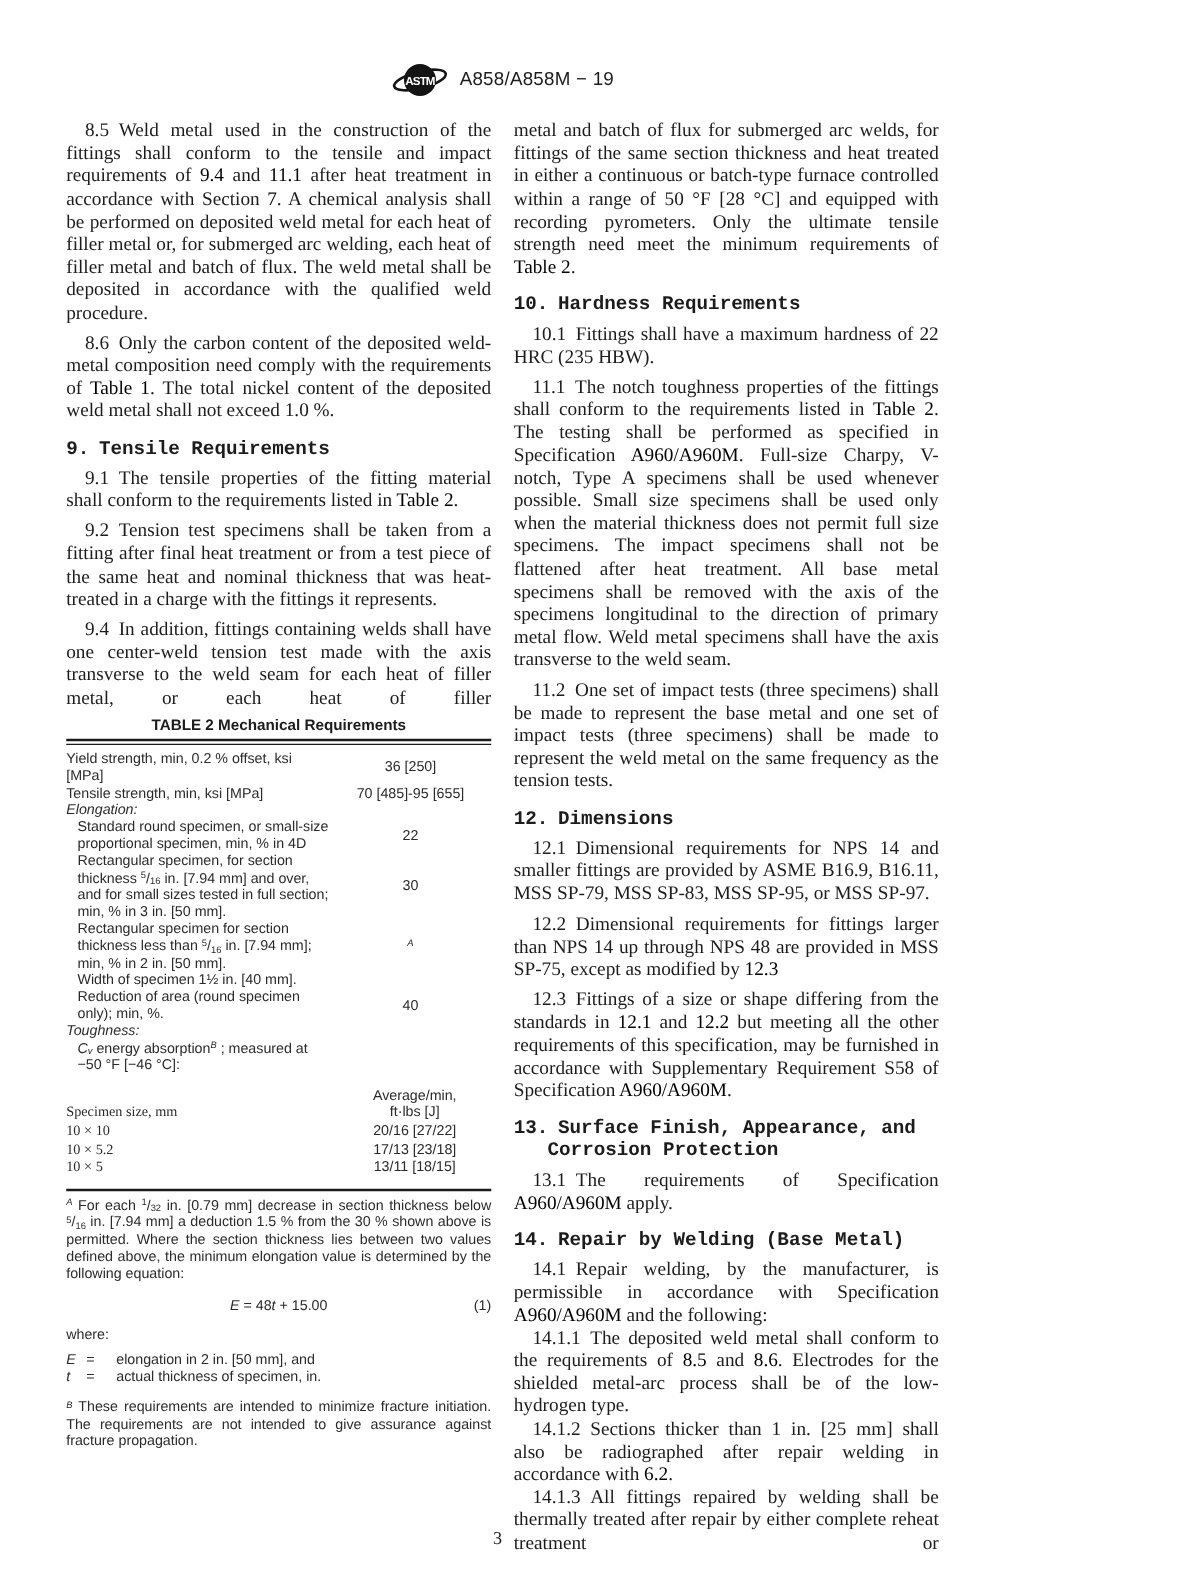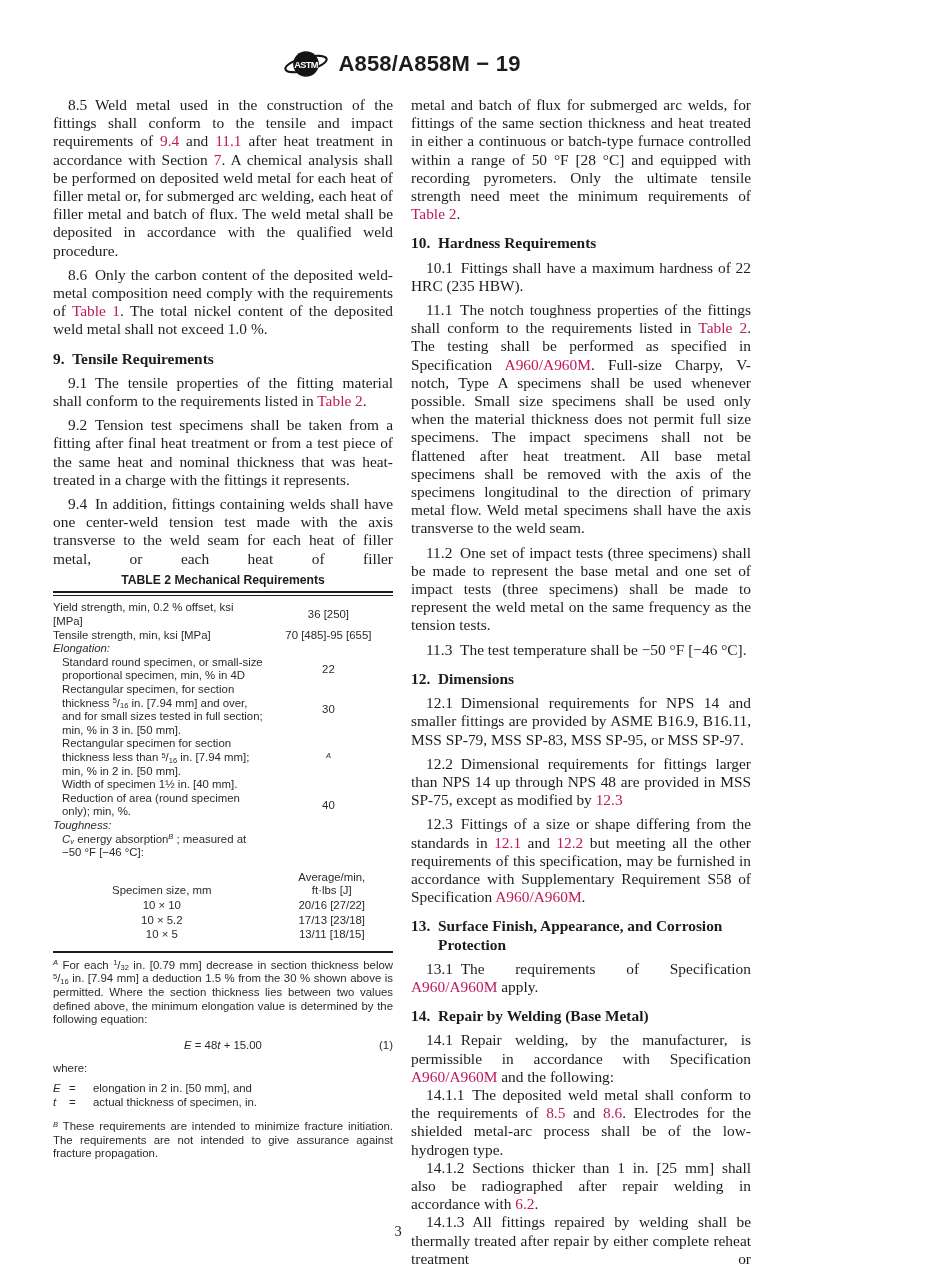--- a/index.html
+++ b/index.html
@@ -16,7 +16,7 @@
   }
   
   .hdr{display:flex;justify-content:center;align-items:center;gap:9px;height:40px;}
-  .hdr-designation{font-family:"Liberation Sans","DejaVu Sans",sans-serif;font-weight:bold;font-size:22px;letter-spacing:.2px;}
+  .hdr-designation{font-family:"Liberation Sans","DejaVu Sans",sans-serif;font-weight:normal;font-size:15px;letter-spacing:.2px;}
   
   .cols{display:flex;gap:18px;margin-top:12px;}
   .col{width:417px;}

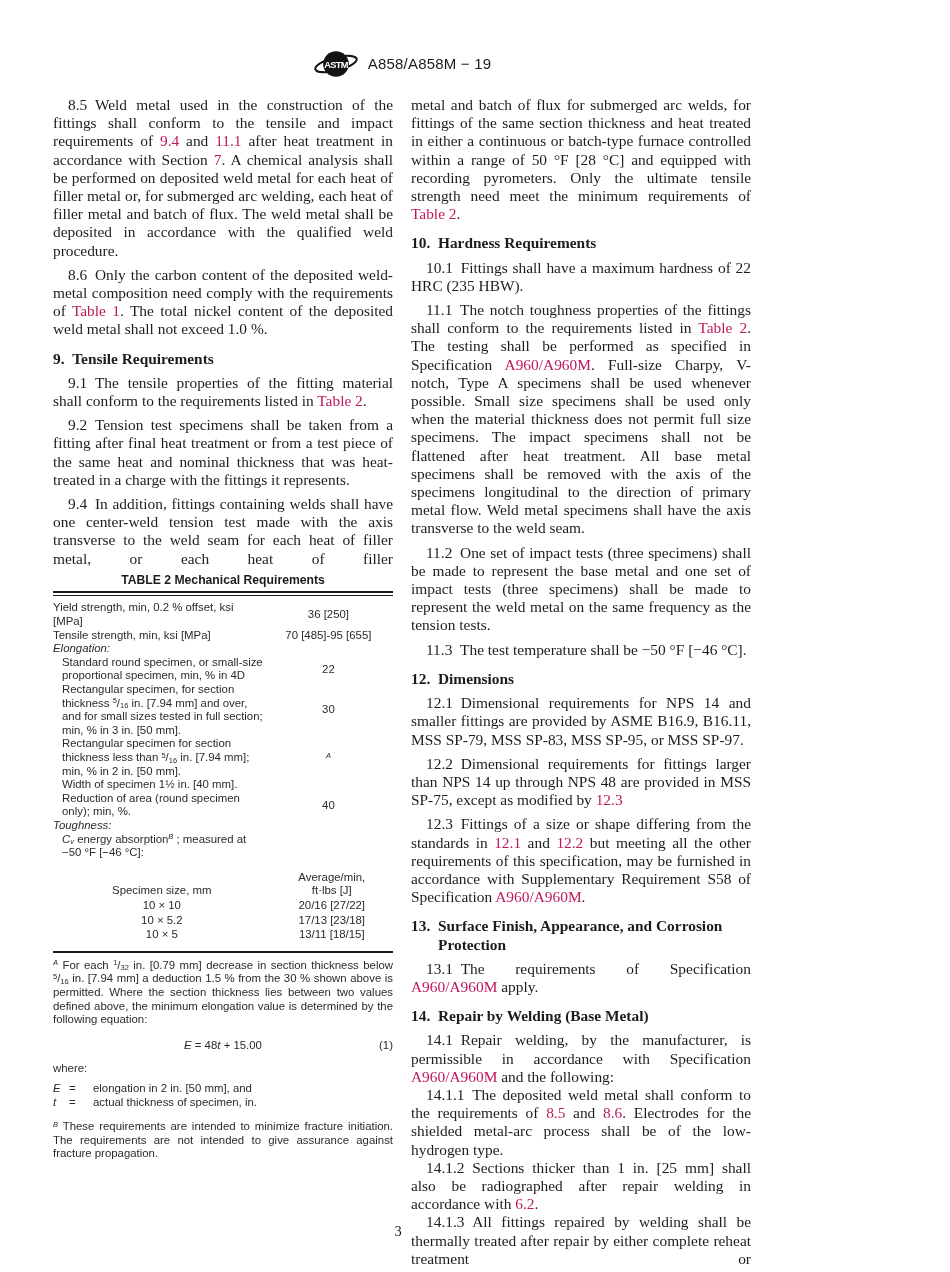--- a/index.html
+++ b/index.html
@@ -27,7 +27,7 @@
   .sec-h{font-weight:bold;margin:11px 0 6px 0;}
   .sec-h.hang{padding-left:27px;text-indent:-27px;}
   
-  .s-link{color:#be185d;}
+  .s-link{color:#000000;}
   .s-i{font-style:italic;}
   .s-sup{font-size:.66em;line-height:1;position:relative;top:-.45em;}
   .s-sub{font-size:.66em;line-height:1;position:relative;top:.22em;}

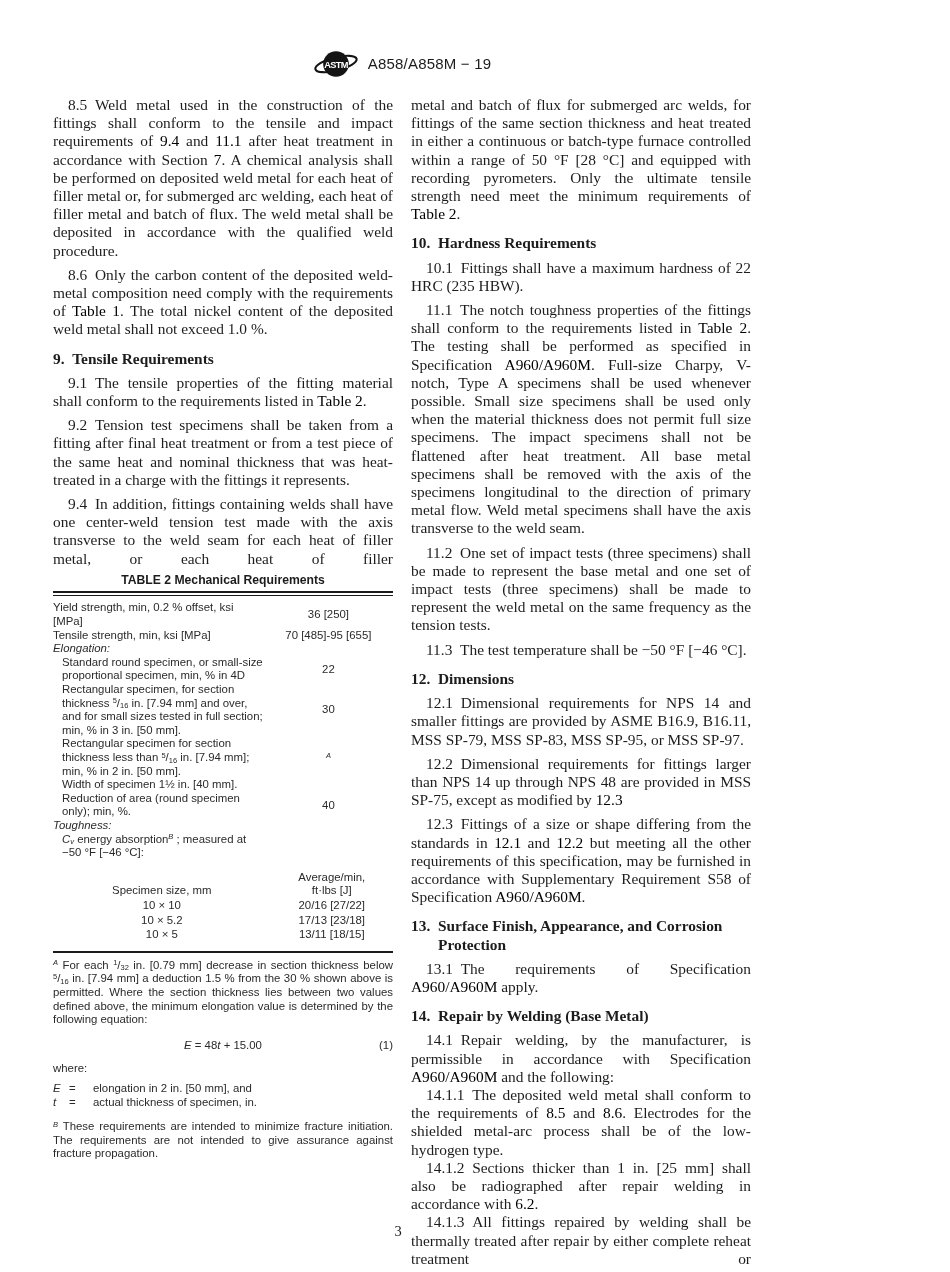--- a/index.html
+++ b/index.html
@@ -24,7 +24,7 @@
   .para.tight{margin-bottom:0;}
   .para.noindent{text-indent:0;}
   .para.fulljust{text-align-last:justify;}
-  .sec-h{font-weight:bold;margin:11px 0 6px 0;}
+  .sec-h{font-weight:bold;margin:11px 0 6px 0;font-family:Liberation Mono, monospace;}
   .sec-h.hang{padding-left:27px;text-indent:-27px;}
   
   .s-link{color:#000000;}

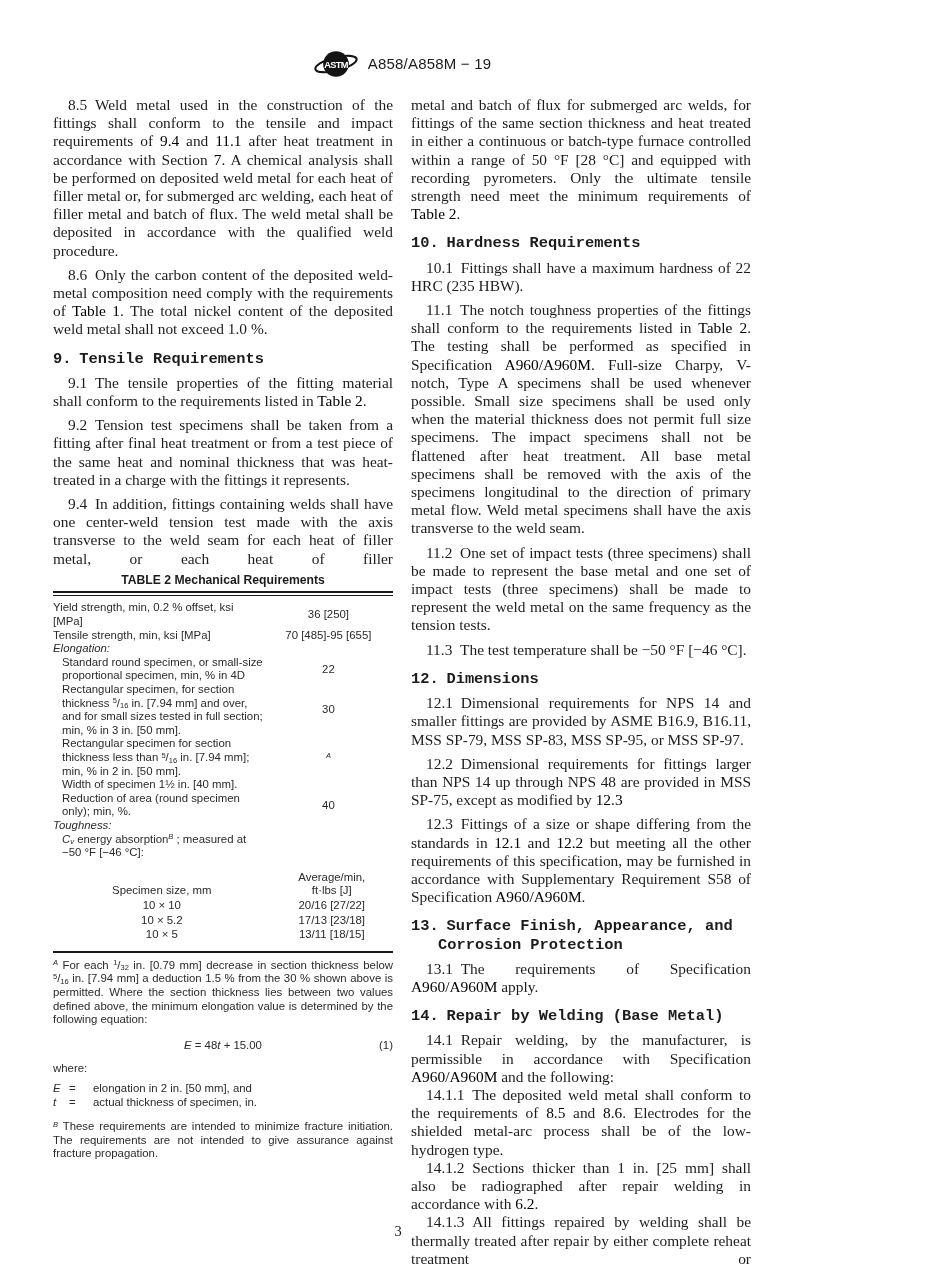--- a/index.html
+++ b/index.html
@@ -189,7 +189,6 @@
 
       <p class="para"><span>11.1 The notch toughness properties of the fittings shall conform to the requirements listed in </span><span class="s-link">Table 2</span><span>. The testing shall be performed as specified in Specification </span><span class="s-link">A960/A960M</span><span>. Full-size Charpy, V-notch, Type A specimens shall be used whenever possible. Small size specimens shall be used only when the material thickness does not permit full size specimens. The impact specimens shall not be flattened after heat treatment. All base metal specimens shall be removed with the axis of the specimens longitudinal to the direction of primary metal flow. Weld metal specimens shall have the axis transverse to the weld seam.</span></p>
       <p class="para"><span>11.2 One set of impact tests (three specimens) shall be made to represent the base metal and one set of impact tests (three specimens) shall be made to represent the weld metal on the same frequency as the tension tests.</span></p>
-      <p class="para"><span>11.3 The test temperature shall be −50 °F [−46 °C].</span></p>
 
       <div class="sec-h">12. Dimensions</div>
       <p class="para"><span>12.1 Dimensional requirements for NPS 14 and smaller fittings are provided by ASME B16.9, B16.11, MSS SP-79, MSS SP-83, MSS SP-95, or MSS SP-97.</span></p>

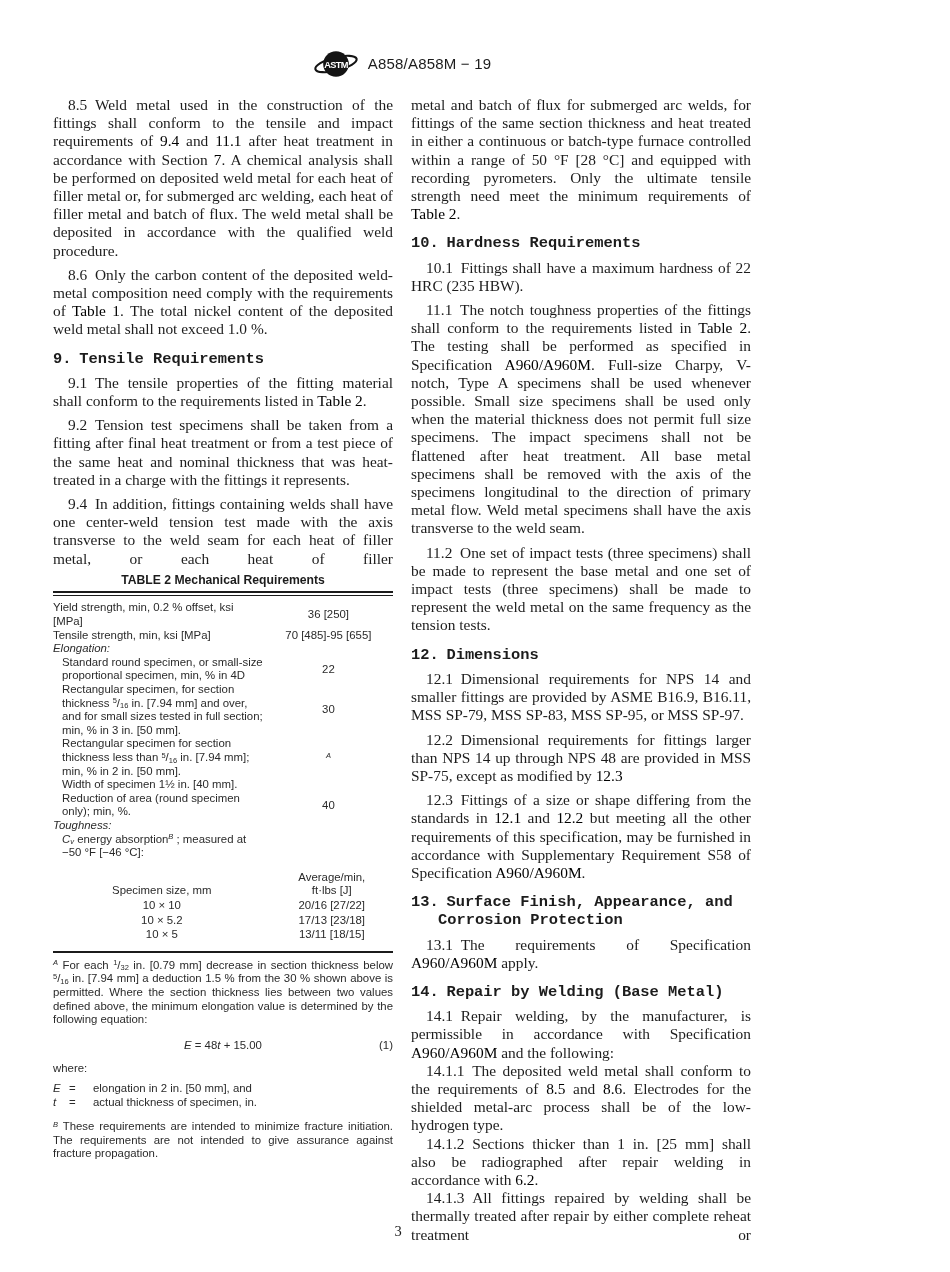--- a/index.html
+++ b/index.html
@@ -43,7 +43,7 @@
   .t-val{flex:0 0 38%;text-align:center;}
   .subtbl{margin-top:11px;margin-bottom:9px;}
   .st-row{display:flex;align-items:flex-end;}
-  .st-c1{flex:0 0 64%;text-align:center;}
+  .st-c1{flex:0 0 64%;font-family:Liberation Serif, serif;}
   .st-c2{flex:0 0 36%;text-align:center;white-space:pre-line;}
   .subtbl .st-row + .st-row{margin-top:1px;}
   .rule-bottom{height:0;border-top:2.2px solid #1b1b1b;margin:6px 0 6px 0;}

